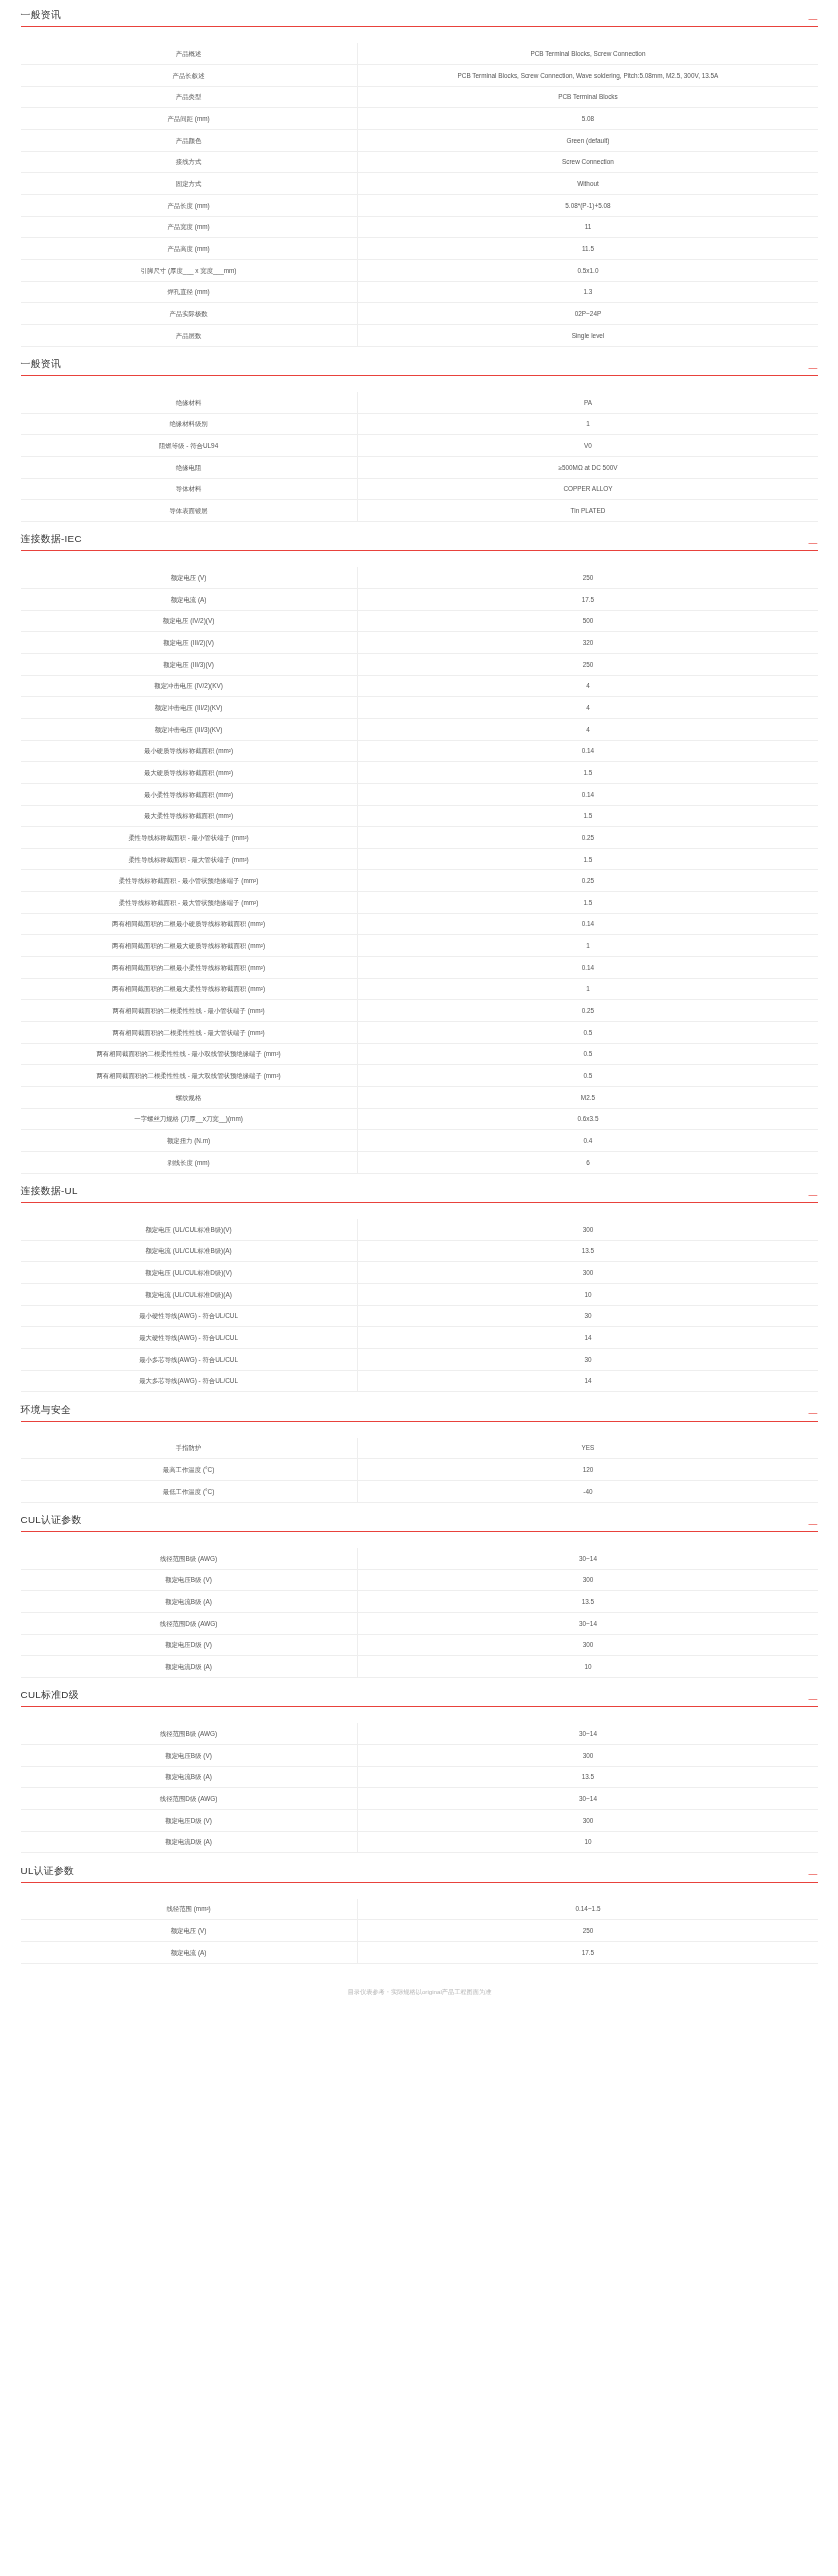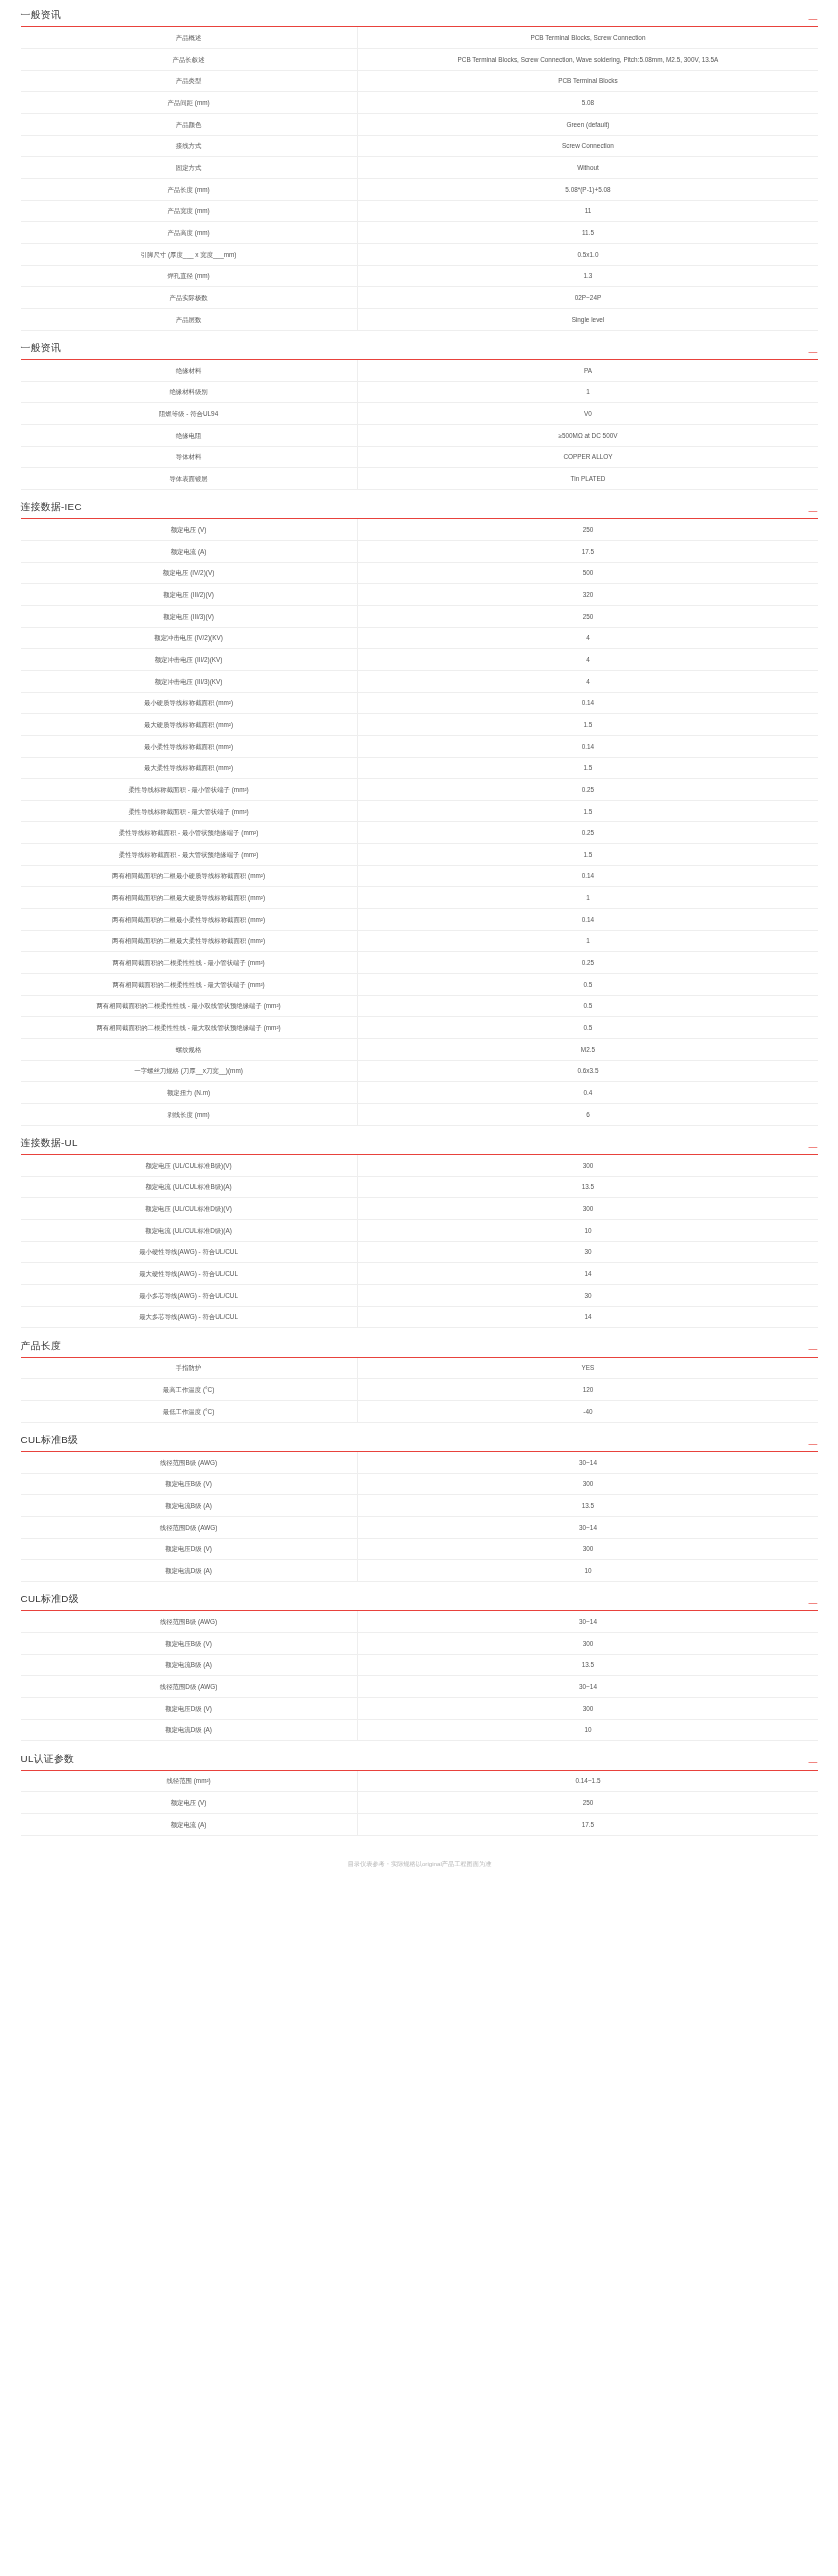--- a/index.html
+++ b/index.html
@@ -28,7 +28,7 @@
     justify-content: space-between;
     border-bottom: 1px solid #e8423c;
     padding-bottom: 4.1px;
-    margin-bottom: 0px;
+    margin-bottom: 16px;
   }
   .section-title {
     font-size: 9.8px;

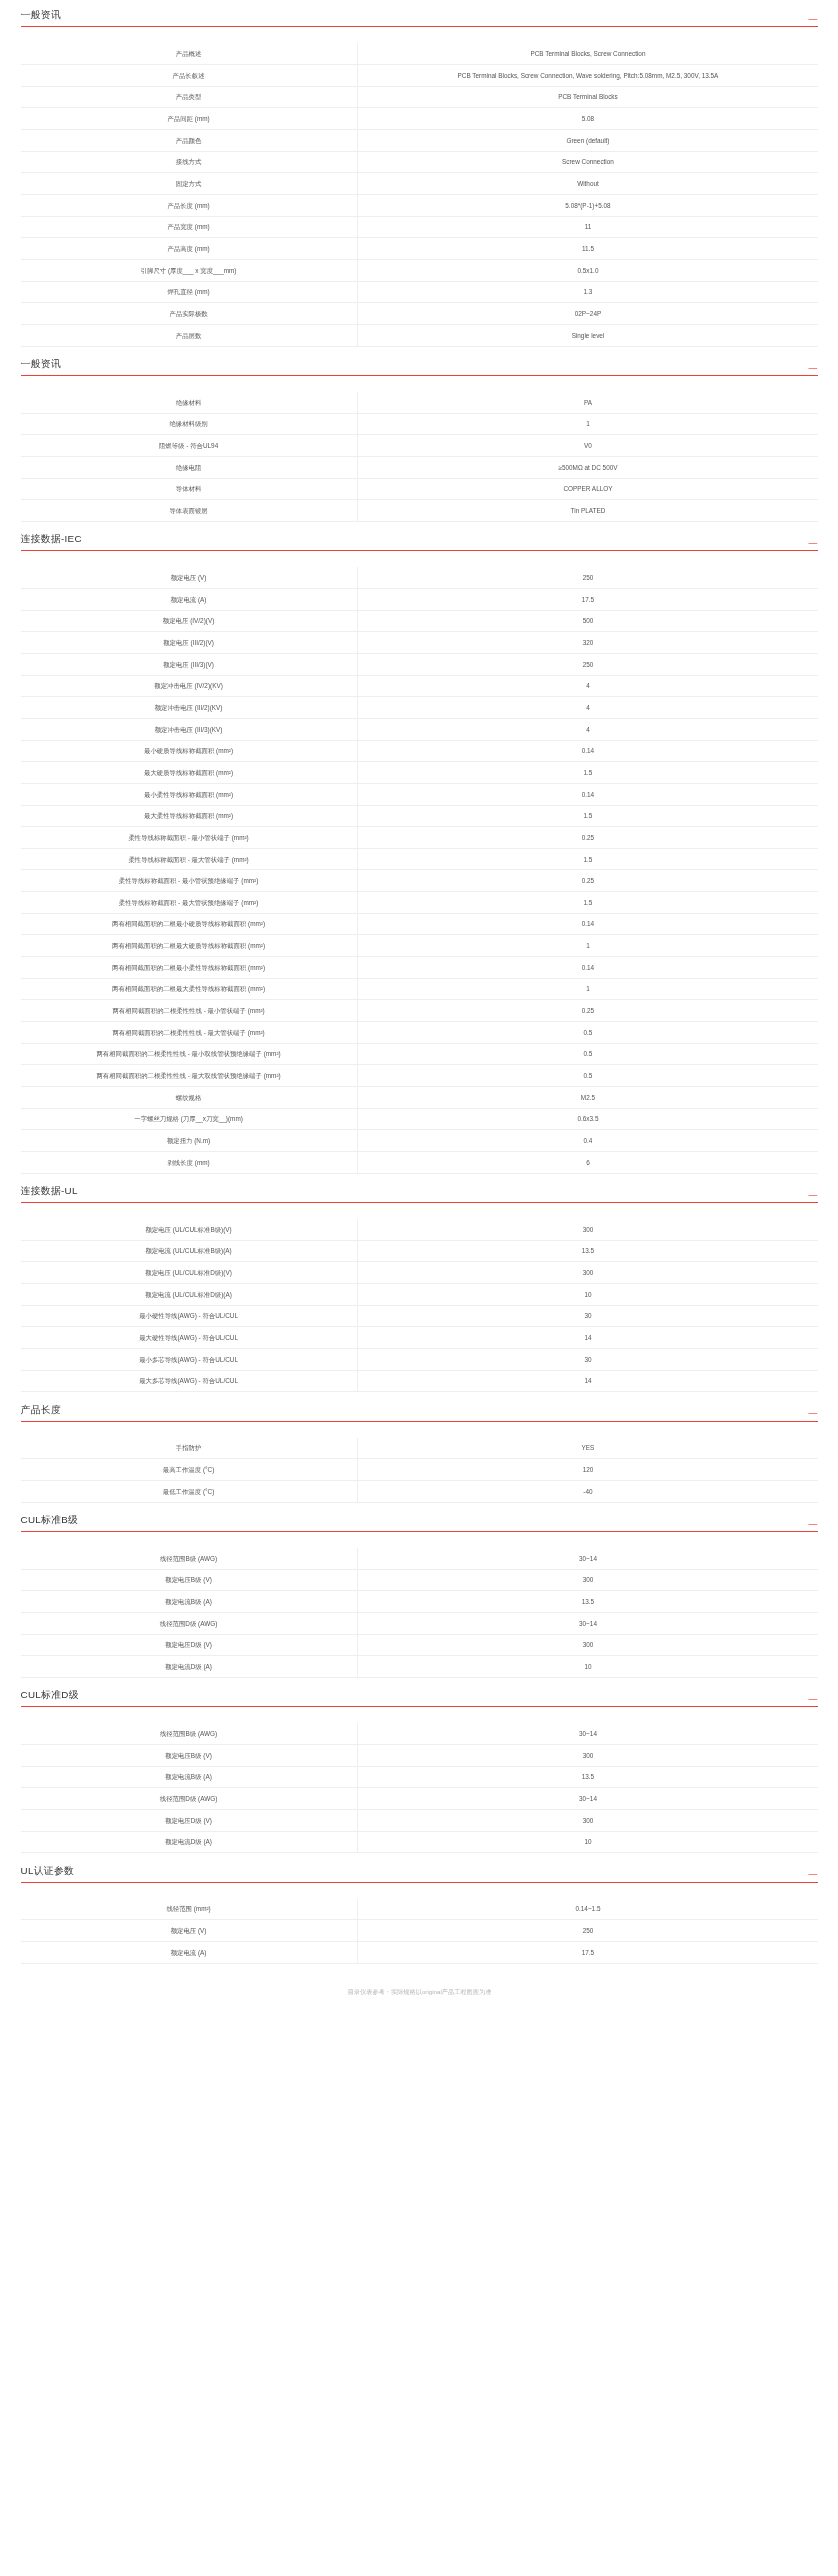--- a/index.html
+++ b/index.html
@@ -346,7 +346,7 @@
       </div>
       <div class="section">
         <div class="section-header">
-          <div class="section-title">产品长度</div>
+          <div class="section-title">环境与安全</div>
           <div class="section-dash">—</div>
         </div>
         <table class="spec">

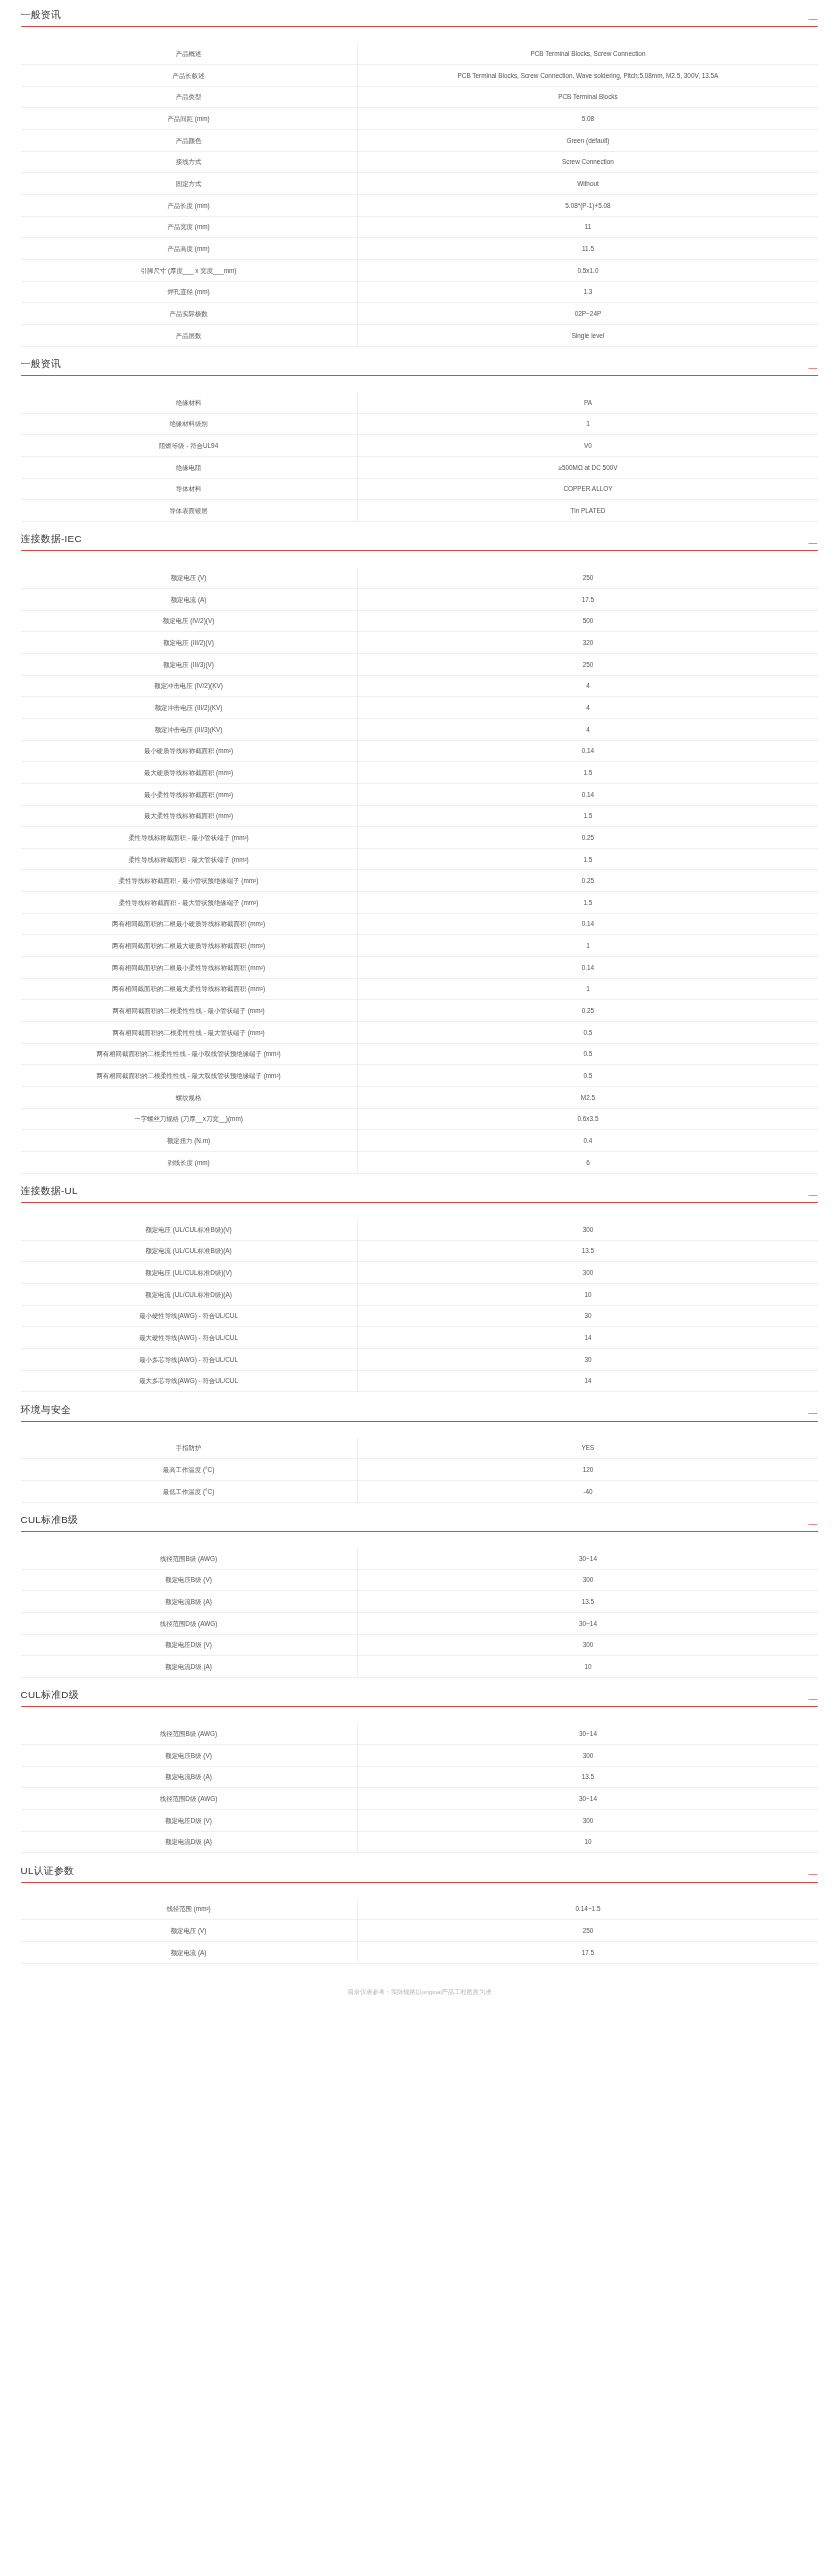--- a/index.html
+++ b/index.html
@@ -368,7 +368,7 @@
       </div>
       <div class="section">
         <div class="section-header">
-          <div class="section-title">CUL标准B级</div>
+          <div class="section-title">CUL认证参数</div>
           <div class="section-dash">—</div>
         </div>
         <table class="spec">

